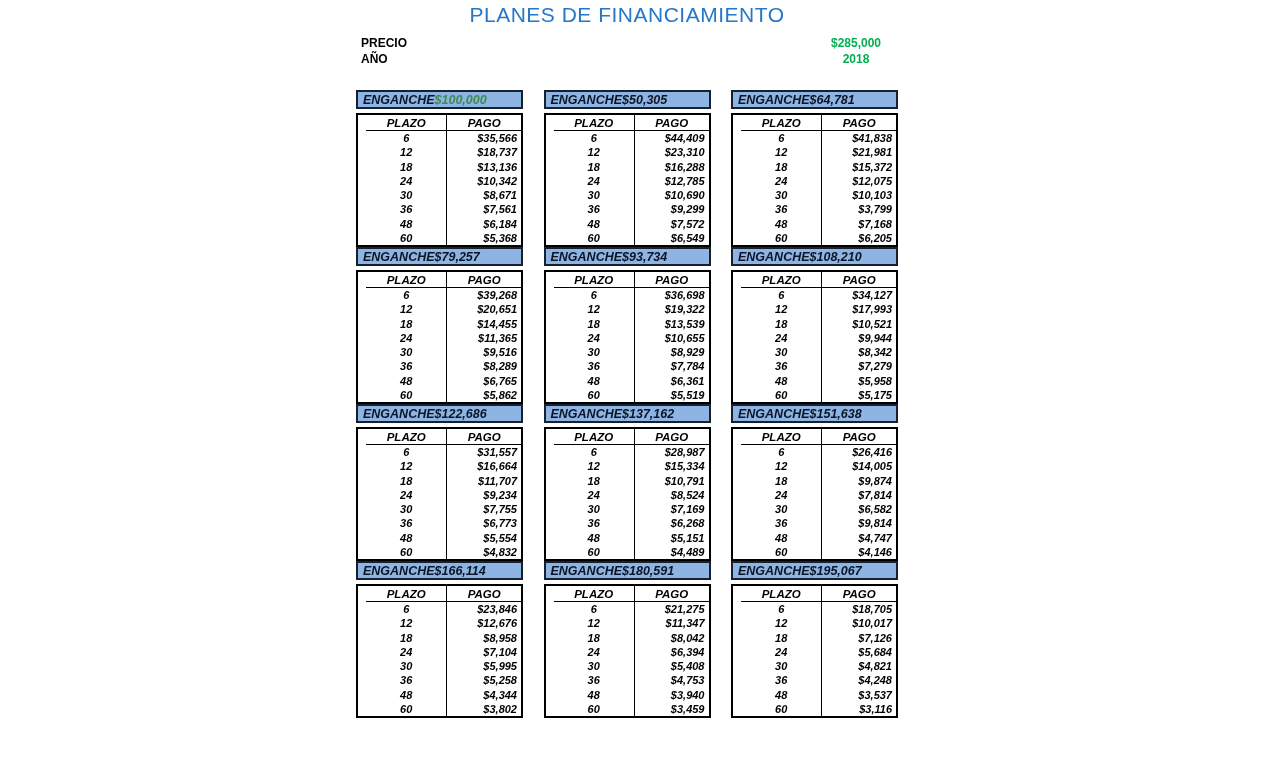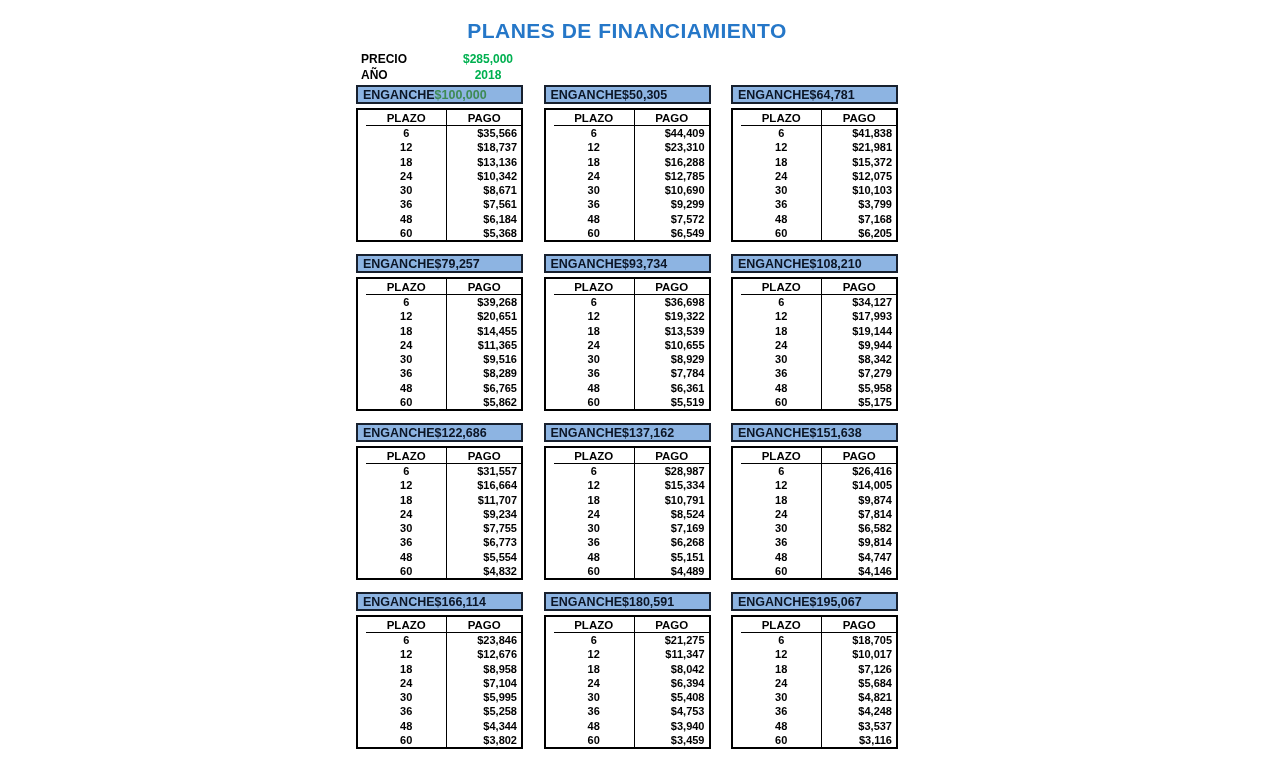--- a/index.html
+++ b/index.html
@@ -25,10 +25,10 @@
     width: 542px; height: 768px;
   }
   .page-title {
-    margin-top: 19px;
+    margin-top: 3px;
     text-align: center;
     font-size: 21px;
-    font-weight: 700;
+    font-weight: 400;
     letter-spacing: 0.5px;
     color: var(--title-blue);
   }

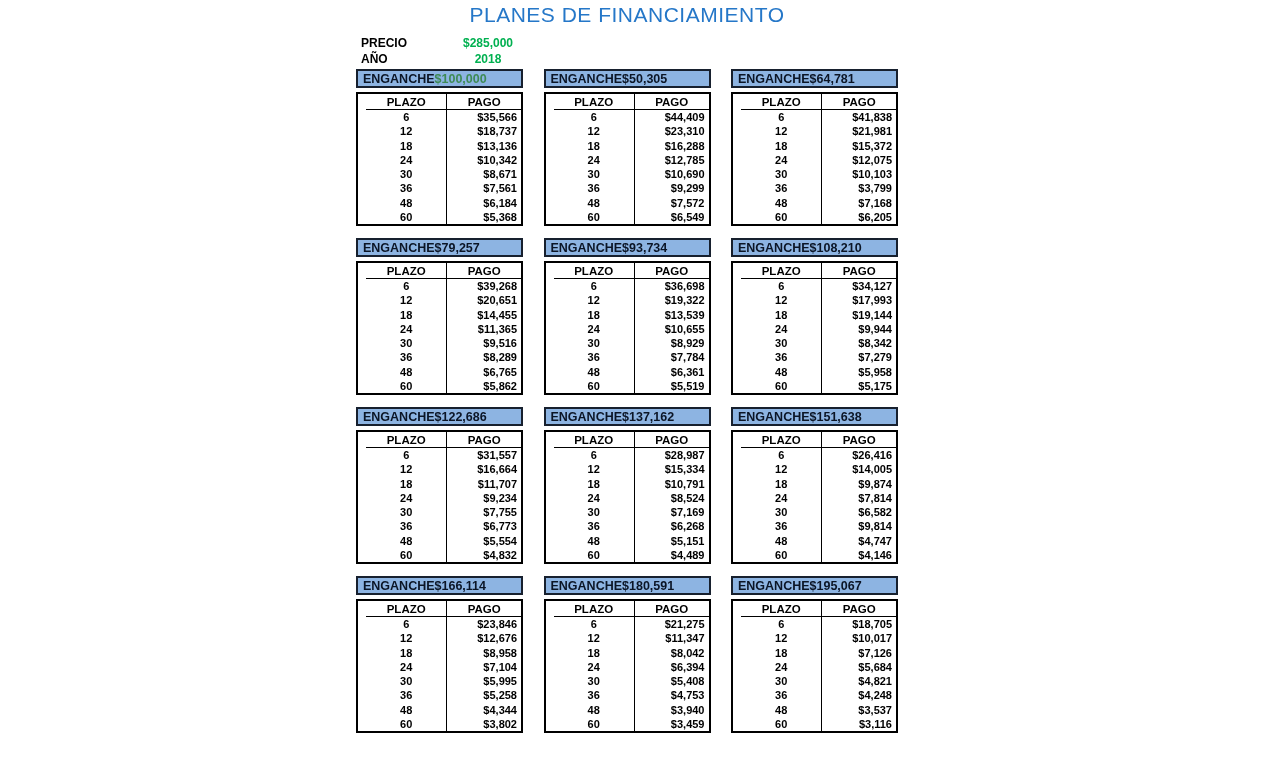--- a/index.html
+++ b/index.html
@@ -33,7 +33,7 @@
     color: var(--title-blue);
   }
   .info-block { margin-top: 8px; }
-  .info-row { display: flex; height: 16px; align-items: center; }
+  .info-row { display: flex; height: 16px; align-items: center; justify-content: space-between; }
   .info-label {
     width: 90px; padding-left: 5px;
     font-size: 12px; font-weight: 700; color: var(--ink);

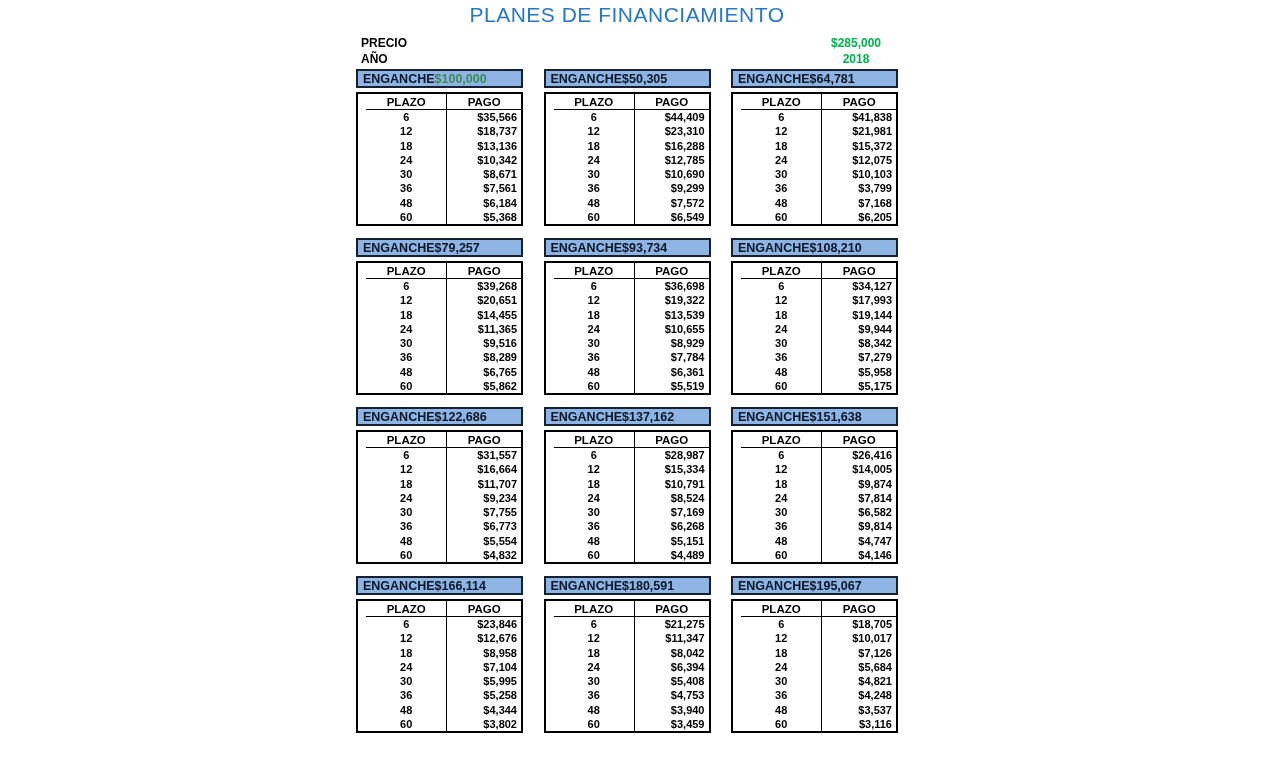--- a/index.html
+++ b/index.html
@@ -43,11 +43,12 @@
     font-size: 12px; font-weight: 700; color: var(--value-green);
   }
   .plans-grid {
-    margin-top: 2px;
+    margin-top: 23px;
     display: grid;
     grid-template-columns: 167px 167px 167px;
     justify-content: space-between;
-    row-gap: 12px;
+    row-gap: 0;
+    font-style: italic;
   }
   .plan-card { width: 167px; }
   .enganche-header {

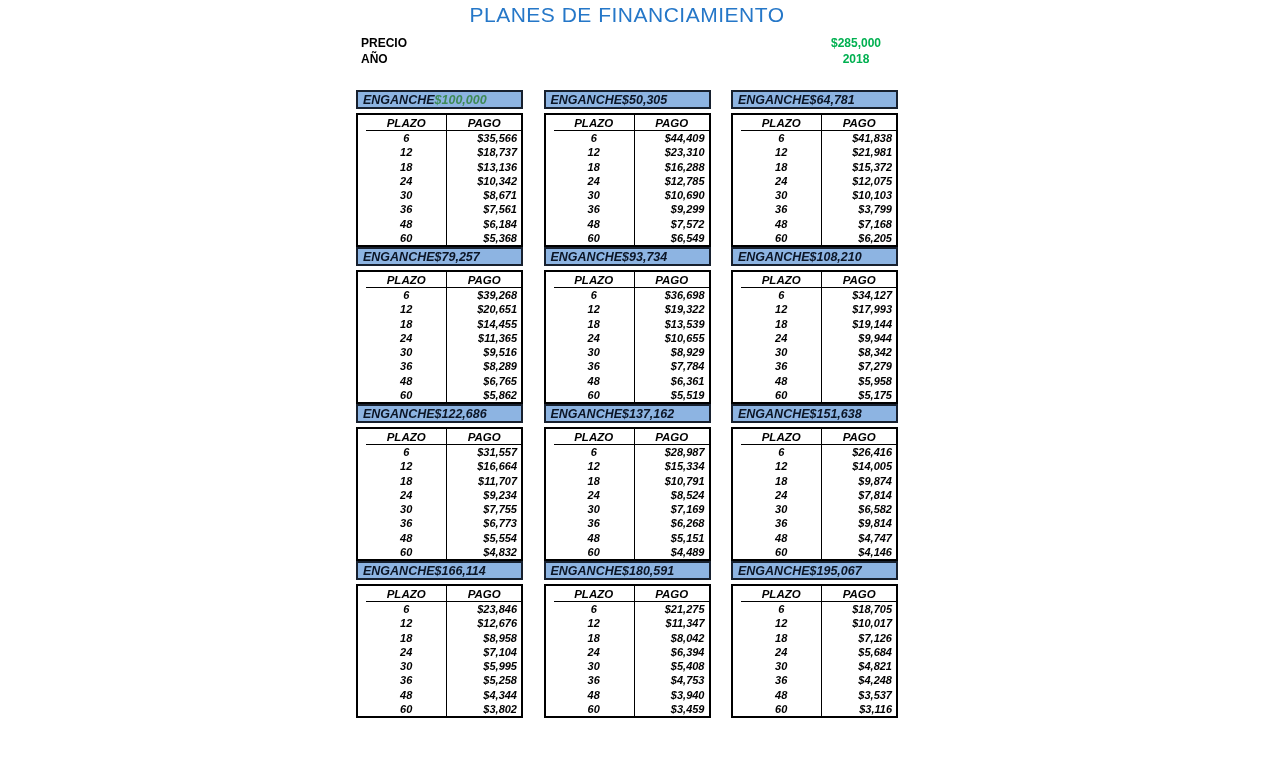--- a/index.html
+++ b/index.html
@@ -378,7 +378,7 @@
             </div>
             <div class="pt-row">
               <span class="cell plazo col-l">18</span>
-              <span class="cell pago col-r">$19,144</span>
+              <span class="cell pago col-r">$10,521</span>
             </div>
             <div class="pt-row">
               <span class="cell plazo col-l">24</span>

